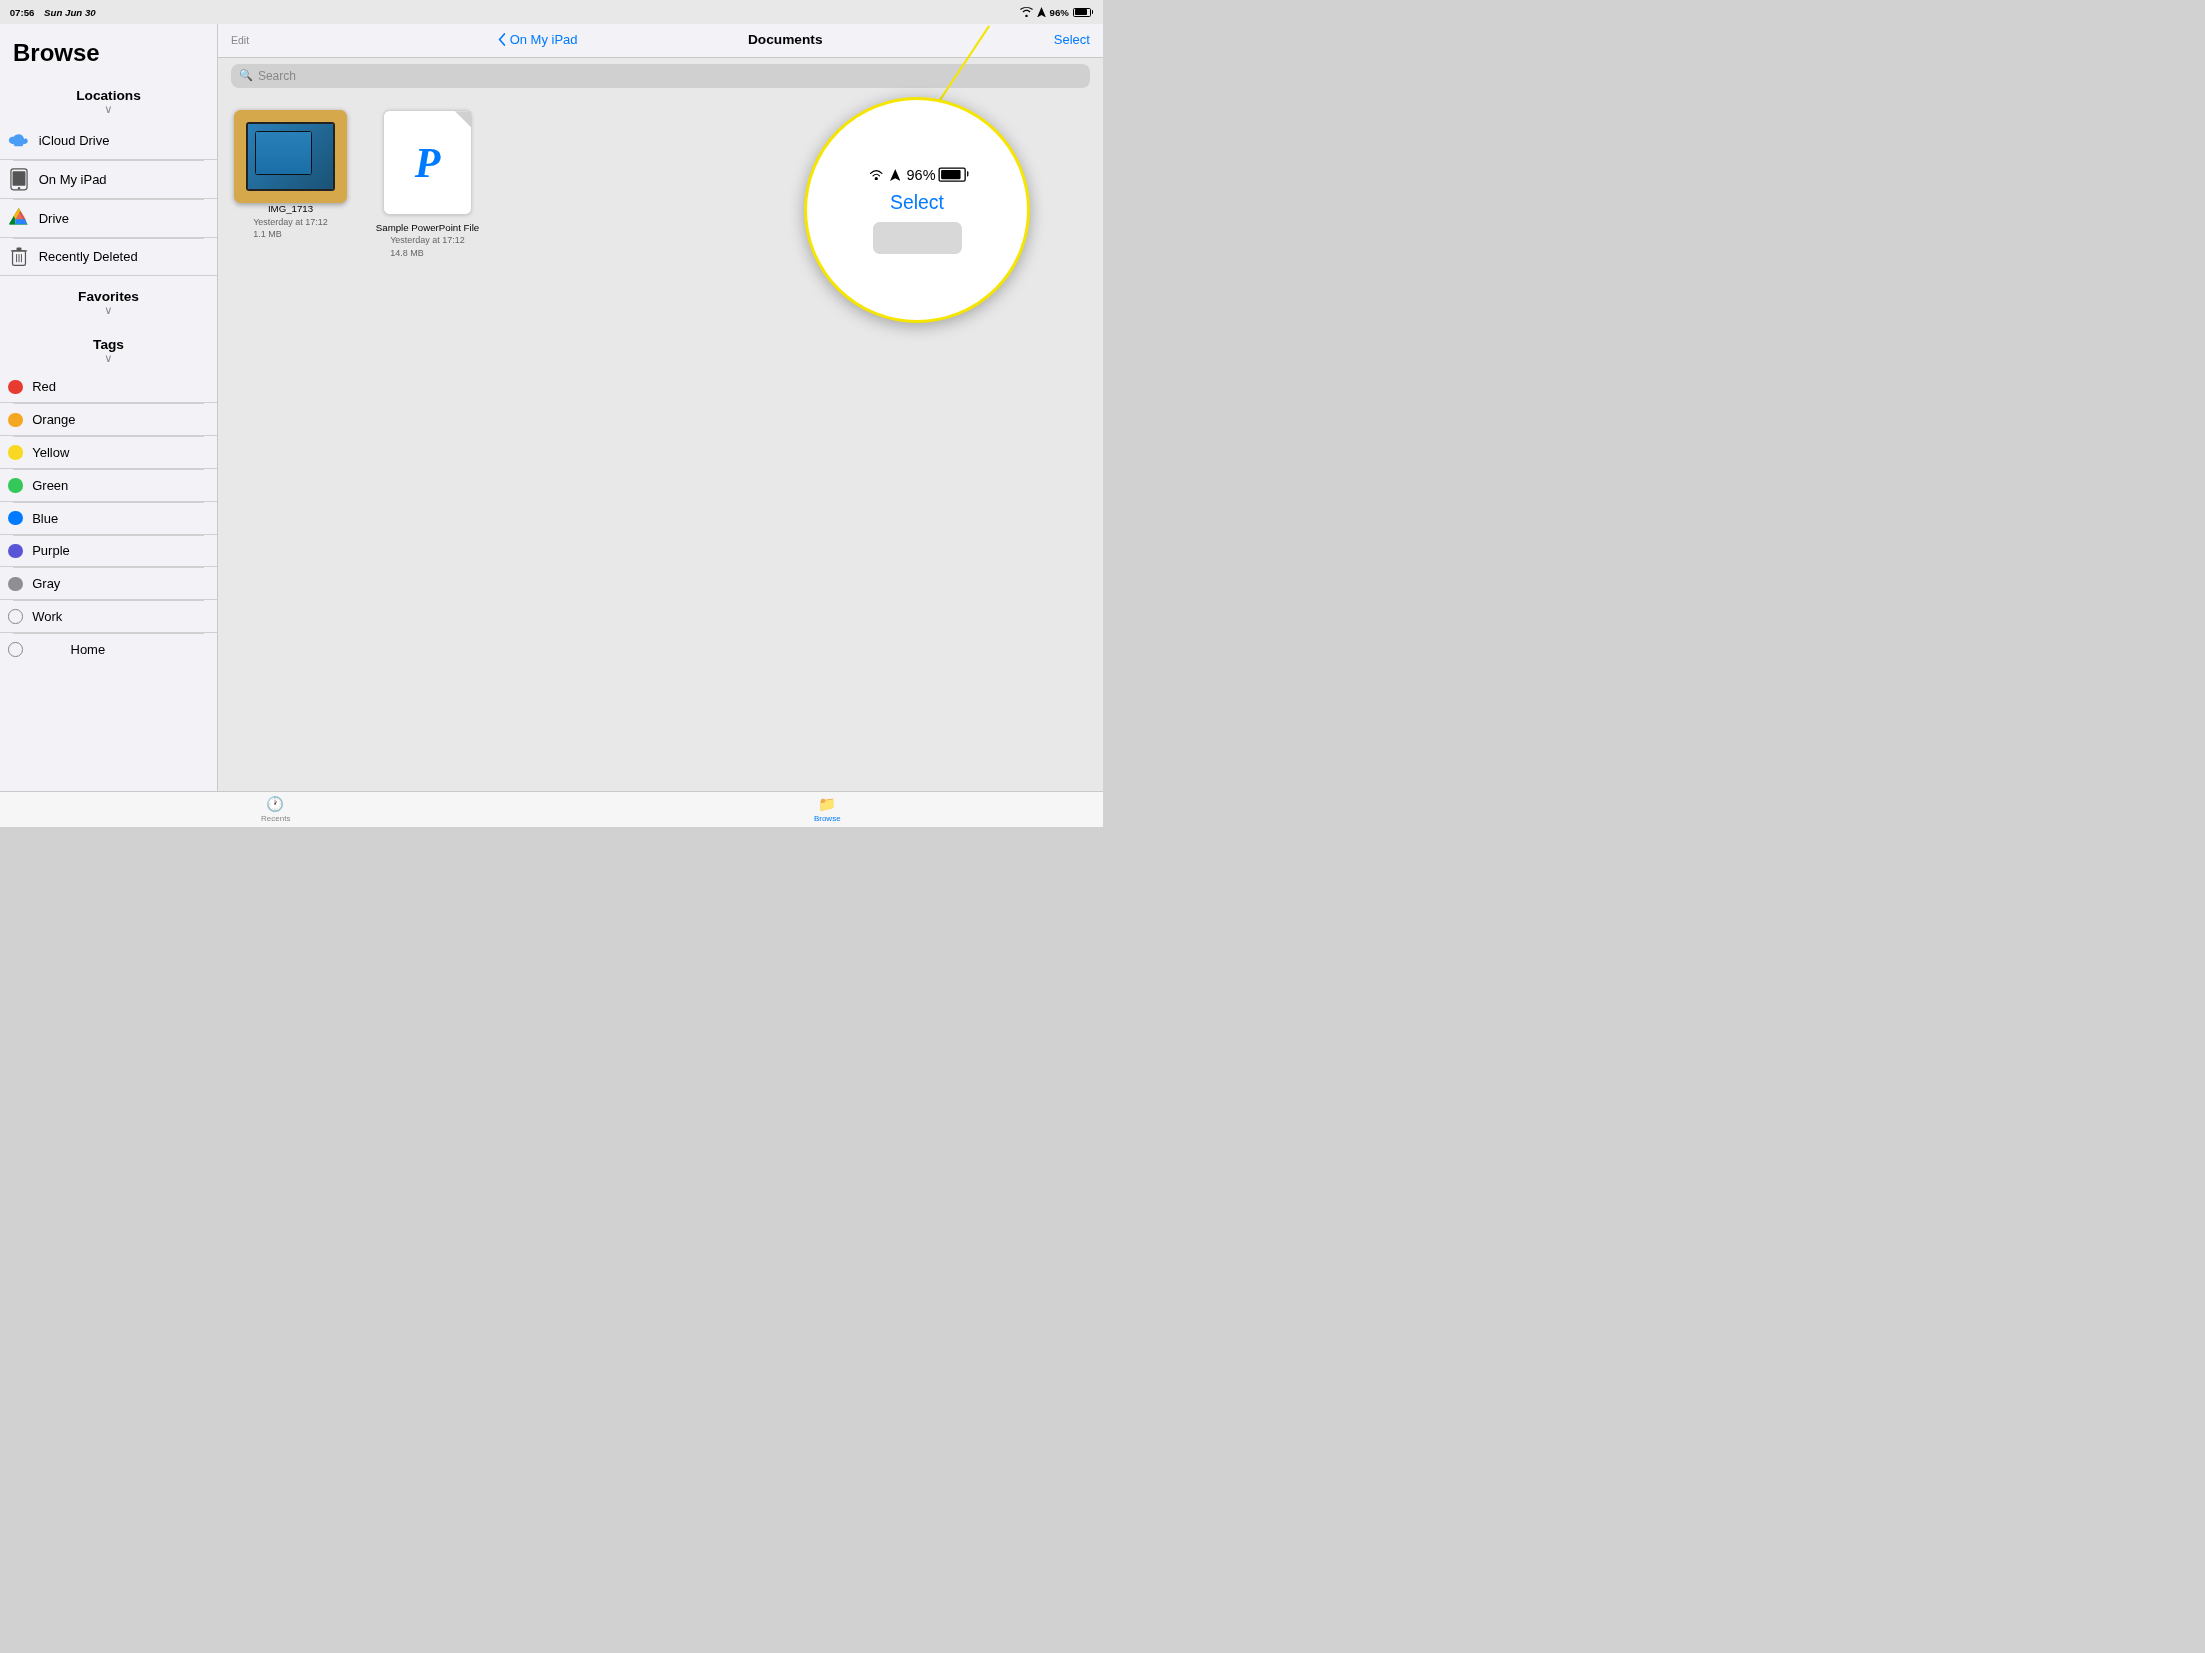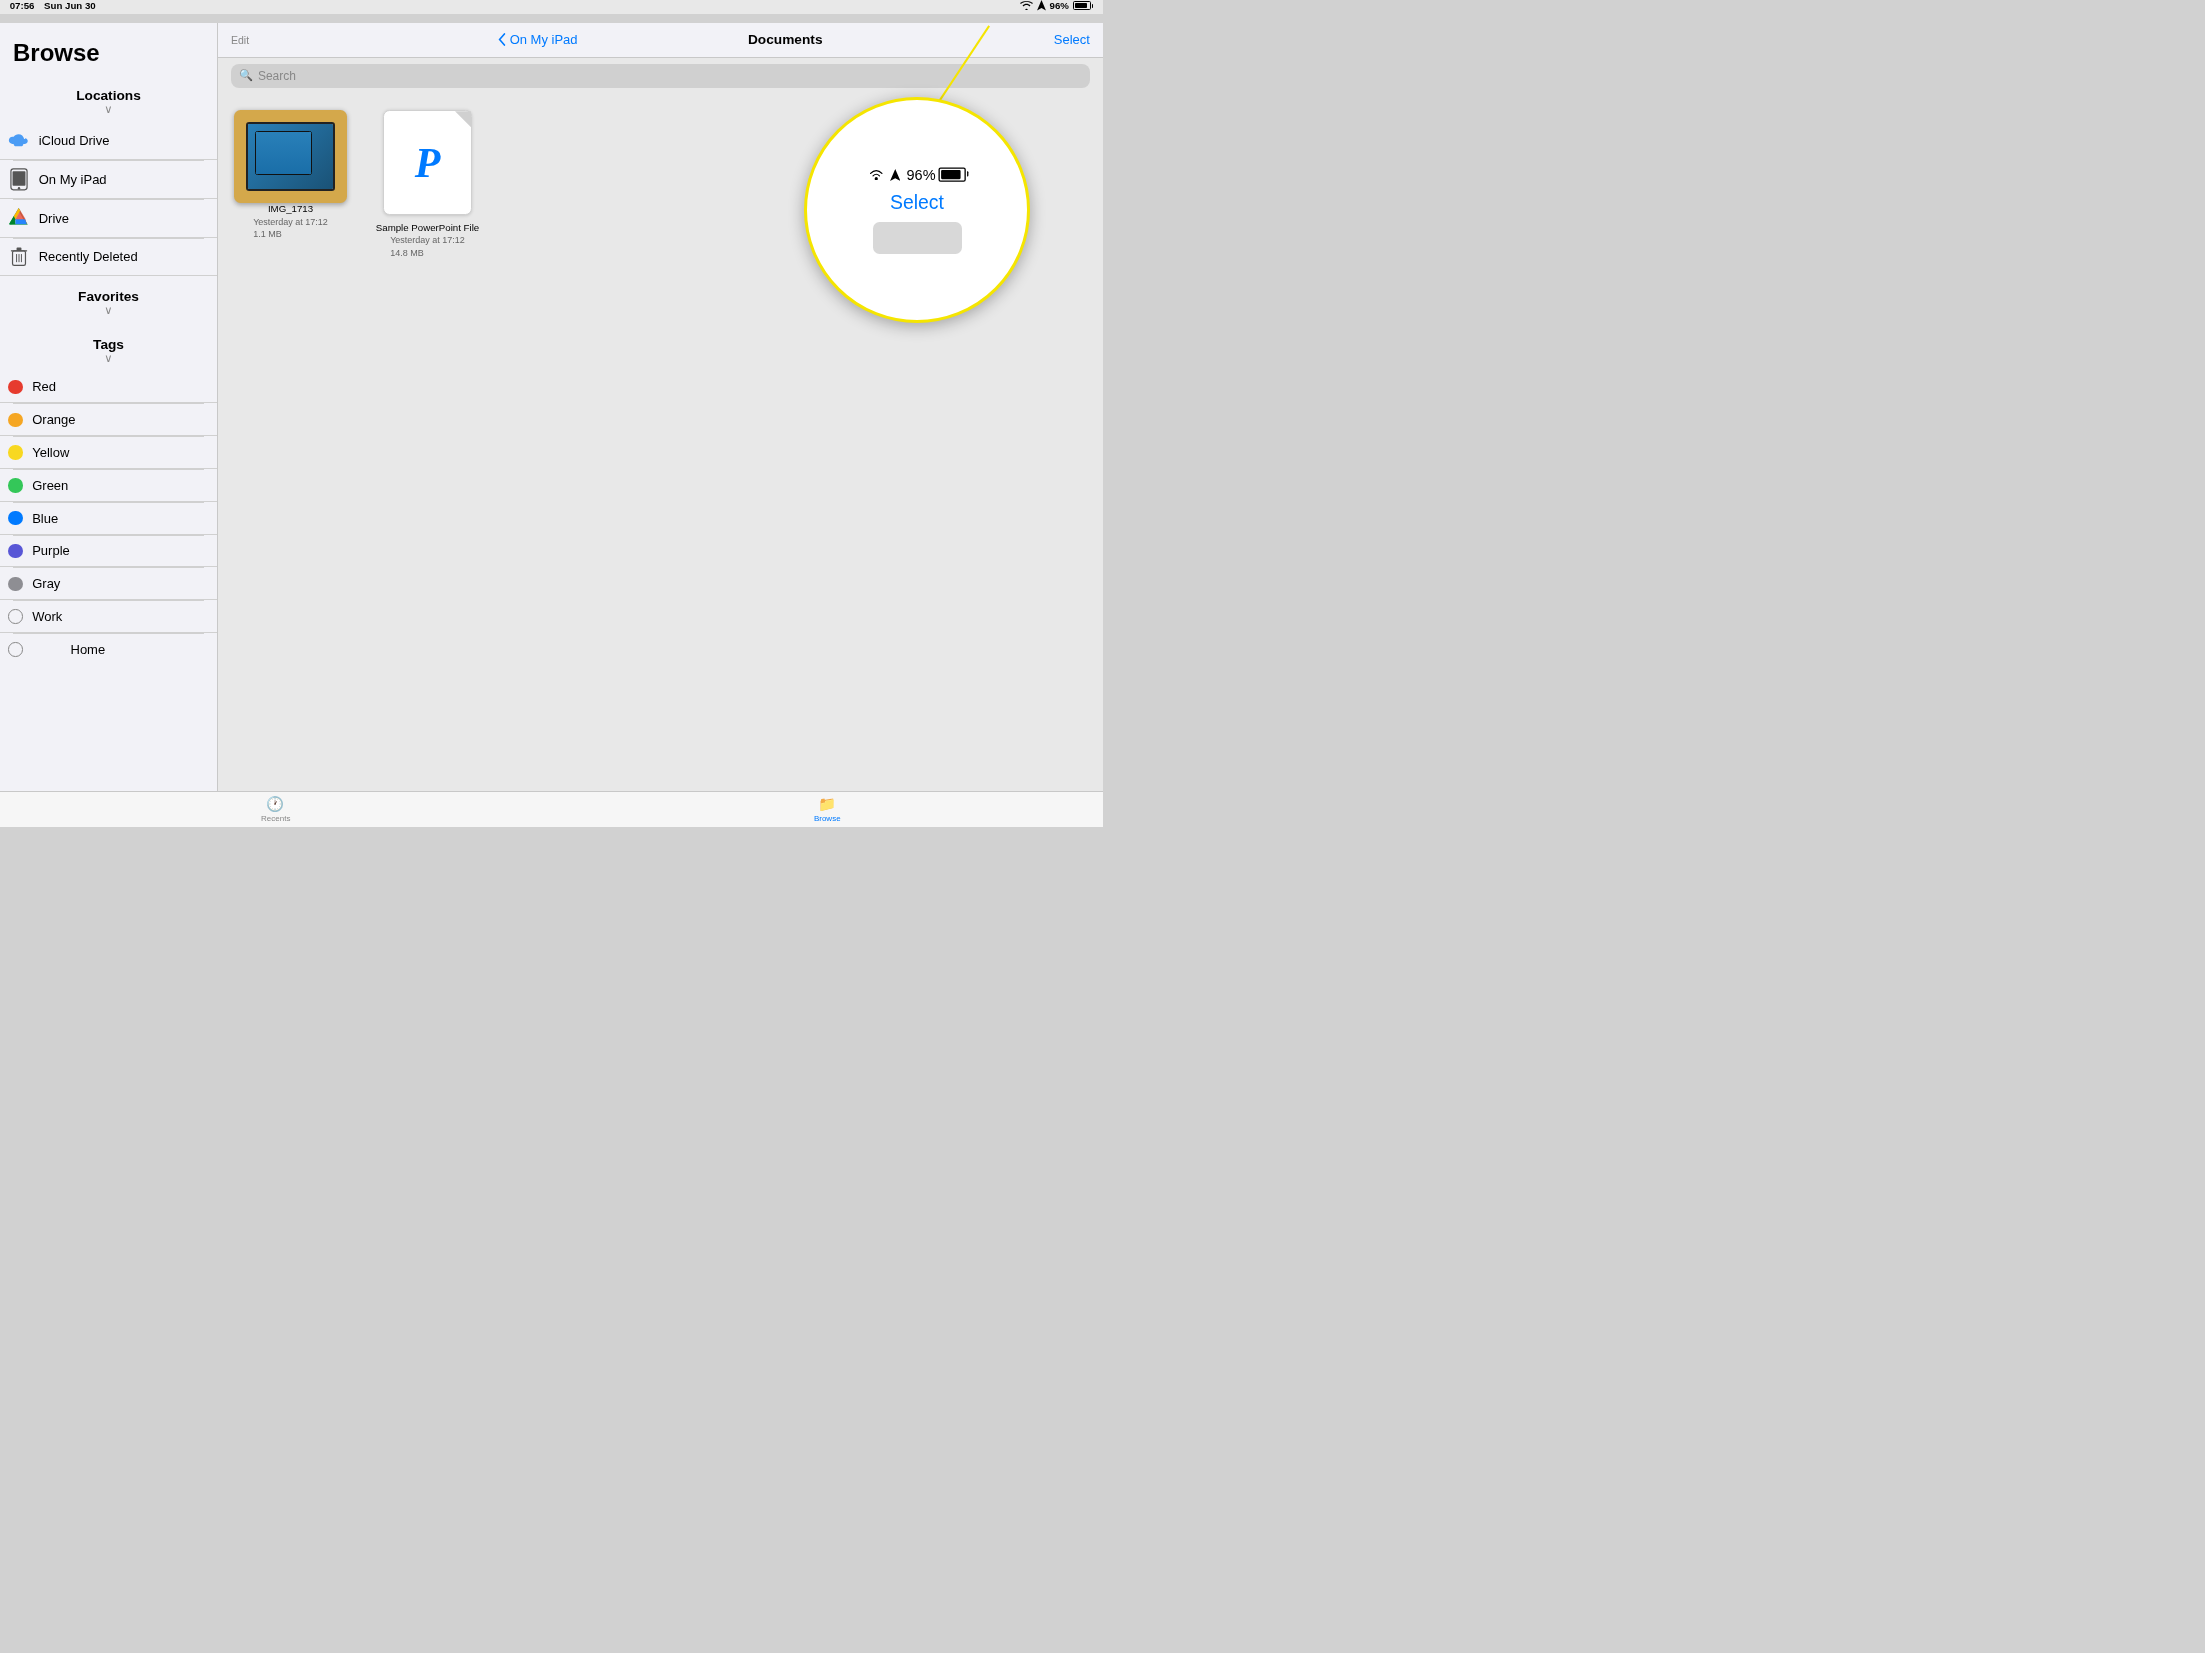--- a/index.html
+++ b/index.html
@@ -16,10 +16,10 @@
     .status-bar {
       position: absolute;
       top: 0; left: 0; right: 0;
-      height: 14px;
+      height: 24px;
       background: #e8e8e8;
       display: flex;
-      align-items: flex-start;
+      align-items: center;
       justify-content: space-between;
       padding: 0 9.7px;
       font-size: 9.7px;

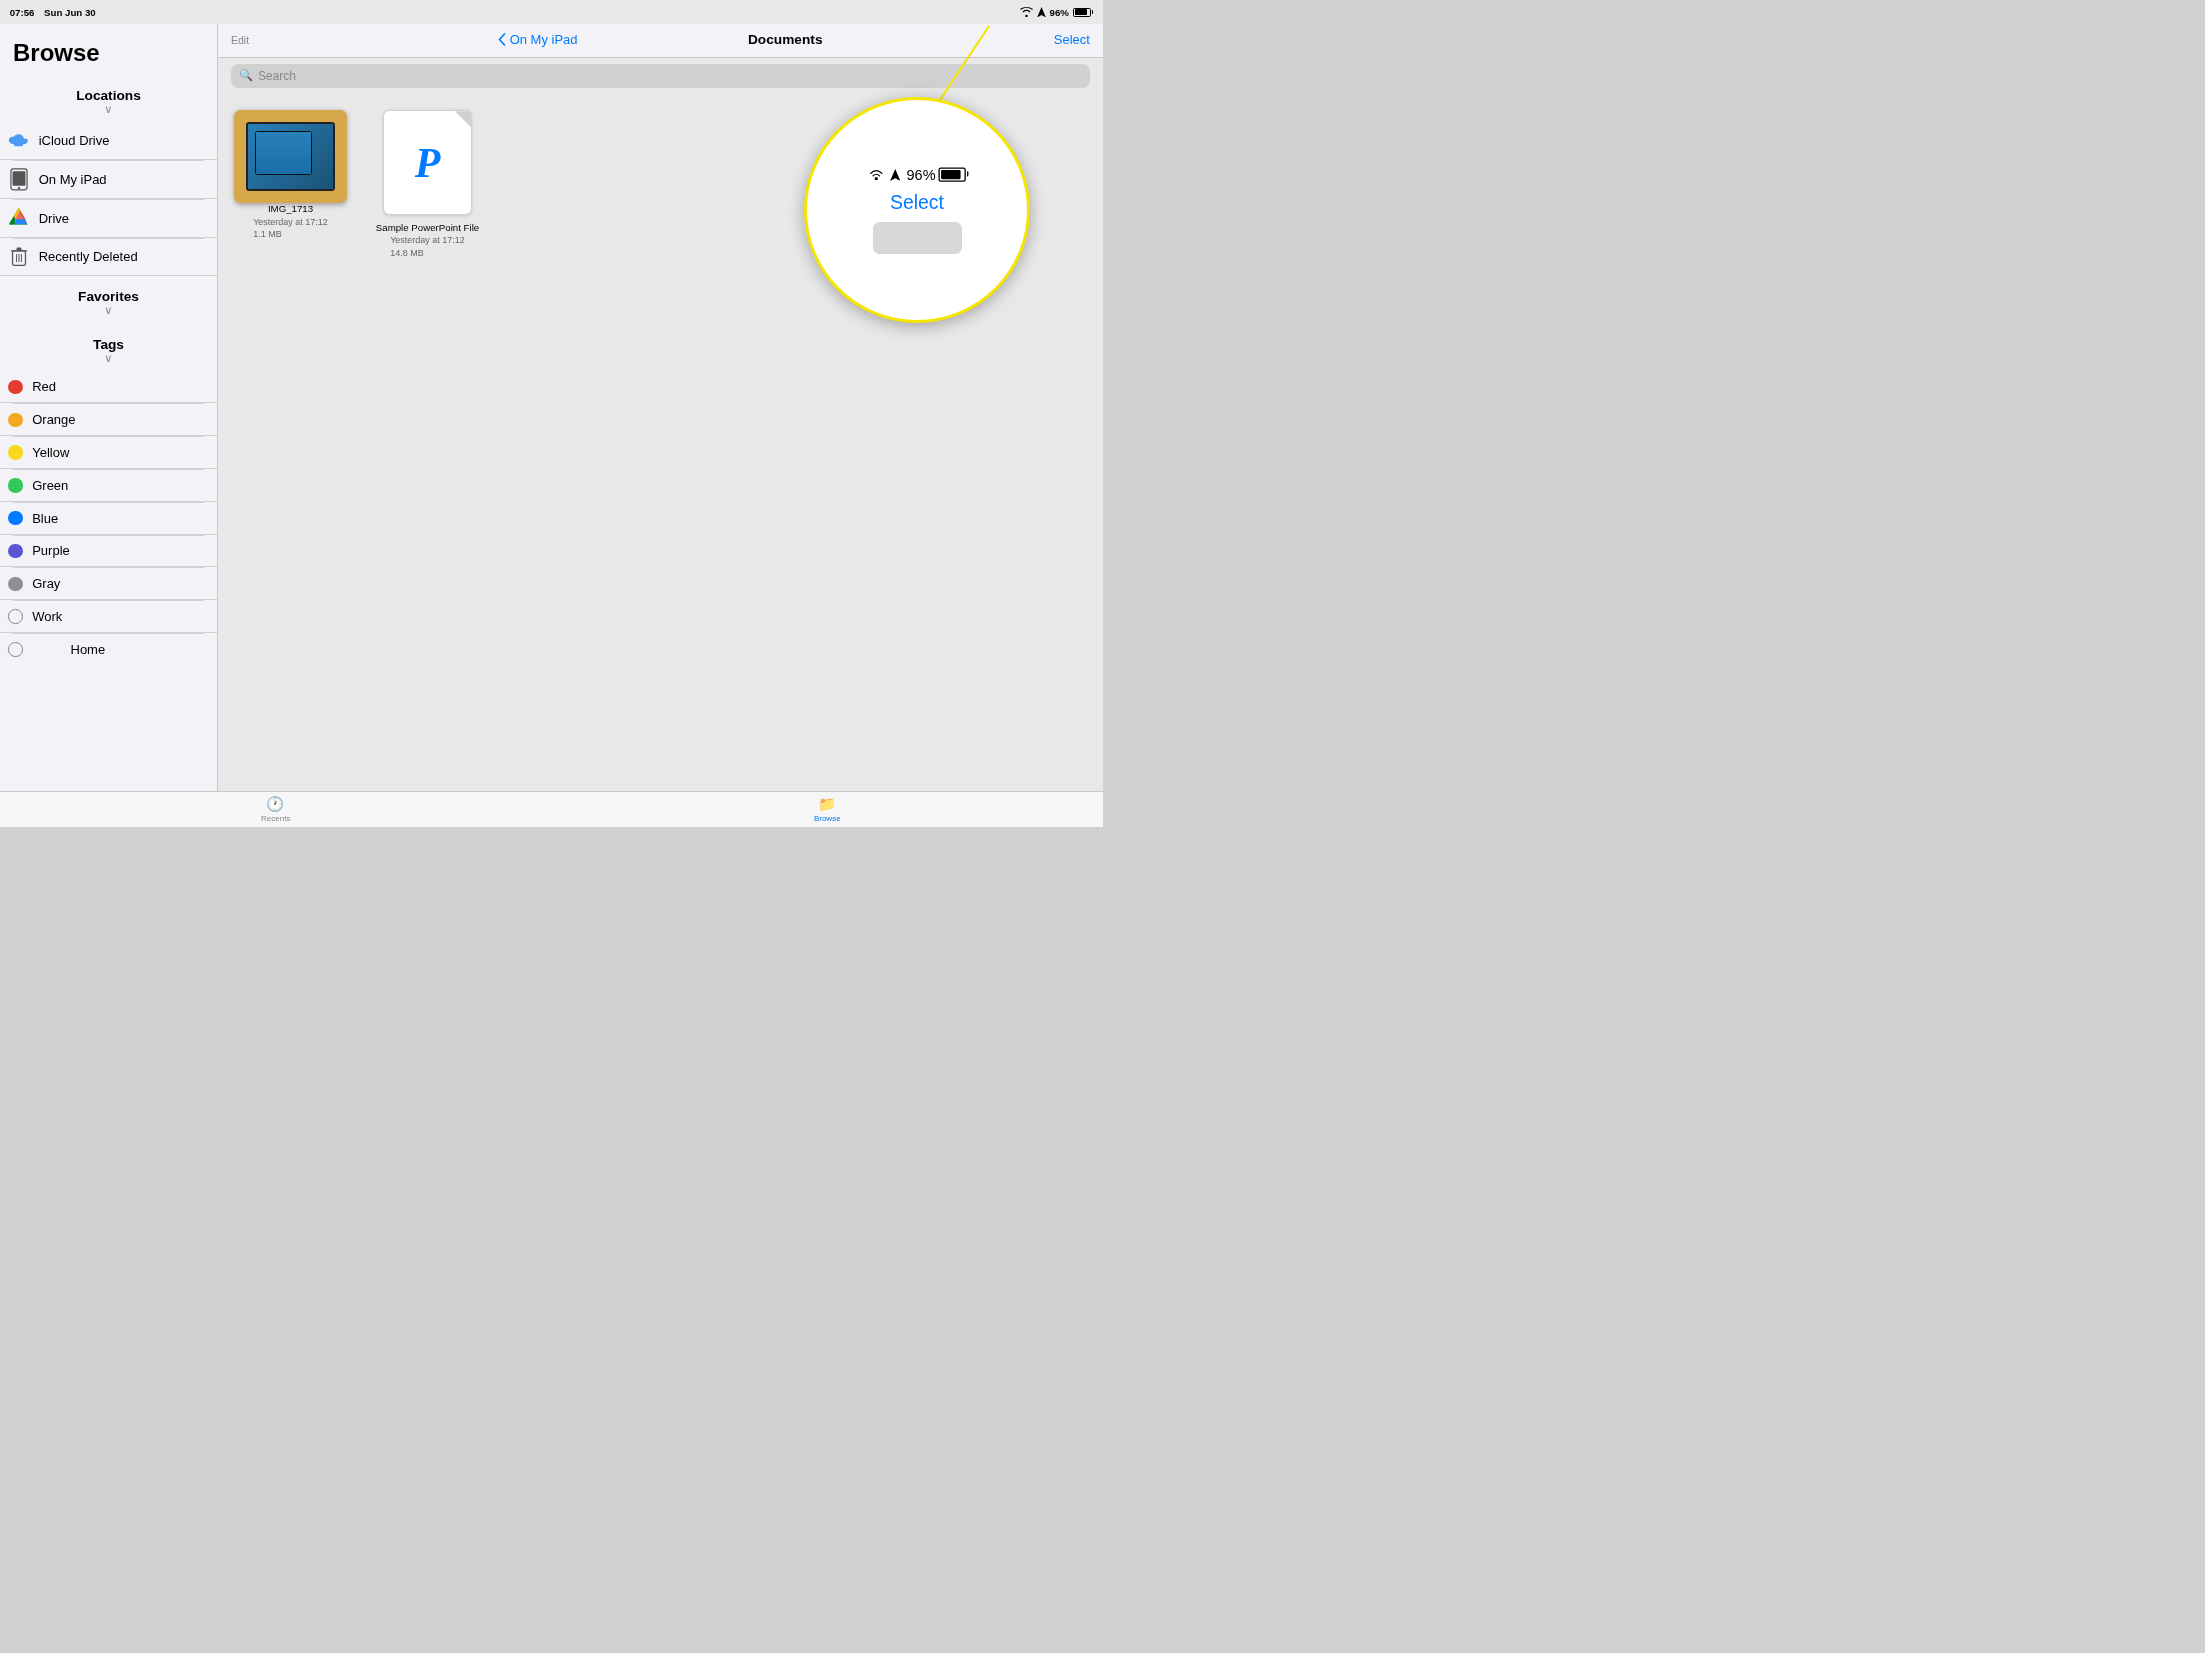--- a/index.html
+++ b/index.html
@@ -27,7 +27,7 @@
       z-index: 100;
     }
     .status-time { font-size: 9.7px; font-weight: 600; }
-    .status-date { font-size: 9.7px; margin-left: 4.8px; }
+    .status-date { font-size: 9.7px; margin-left: 4.8px; font-style: italic; }
     .status-right {
       display: flex;
       align-items: center;

